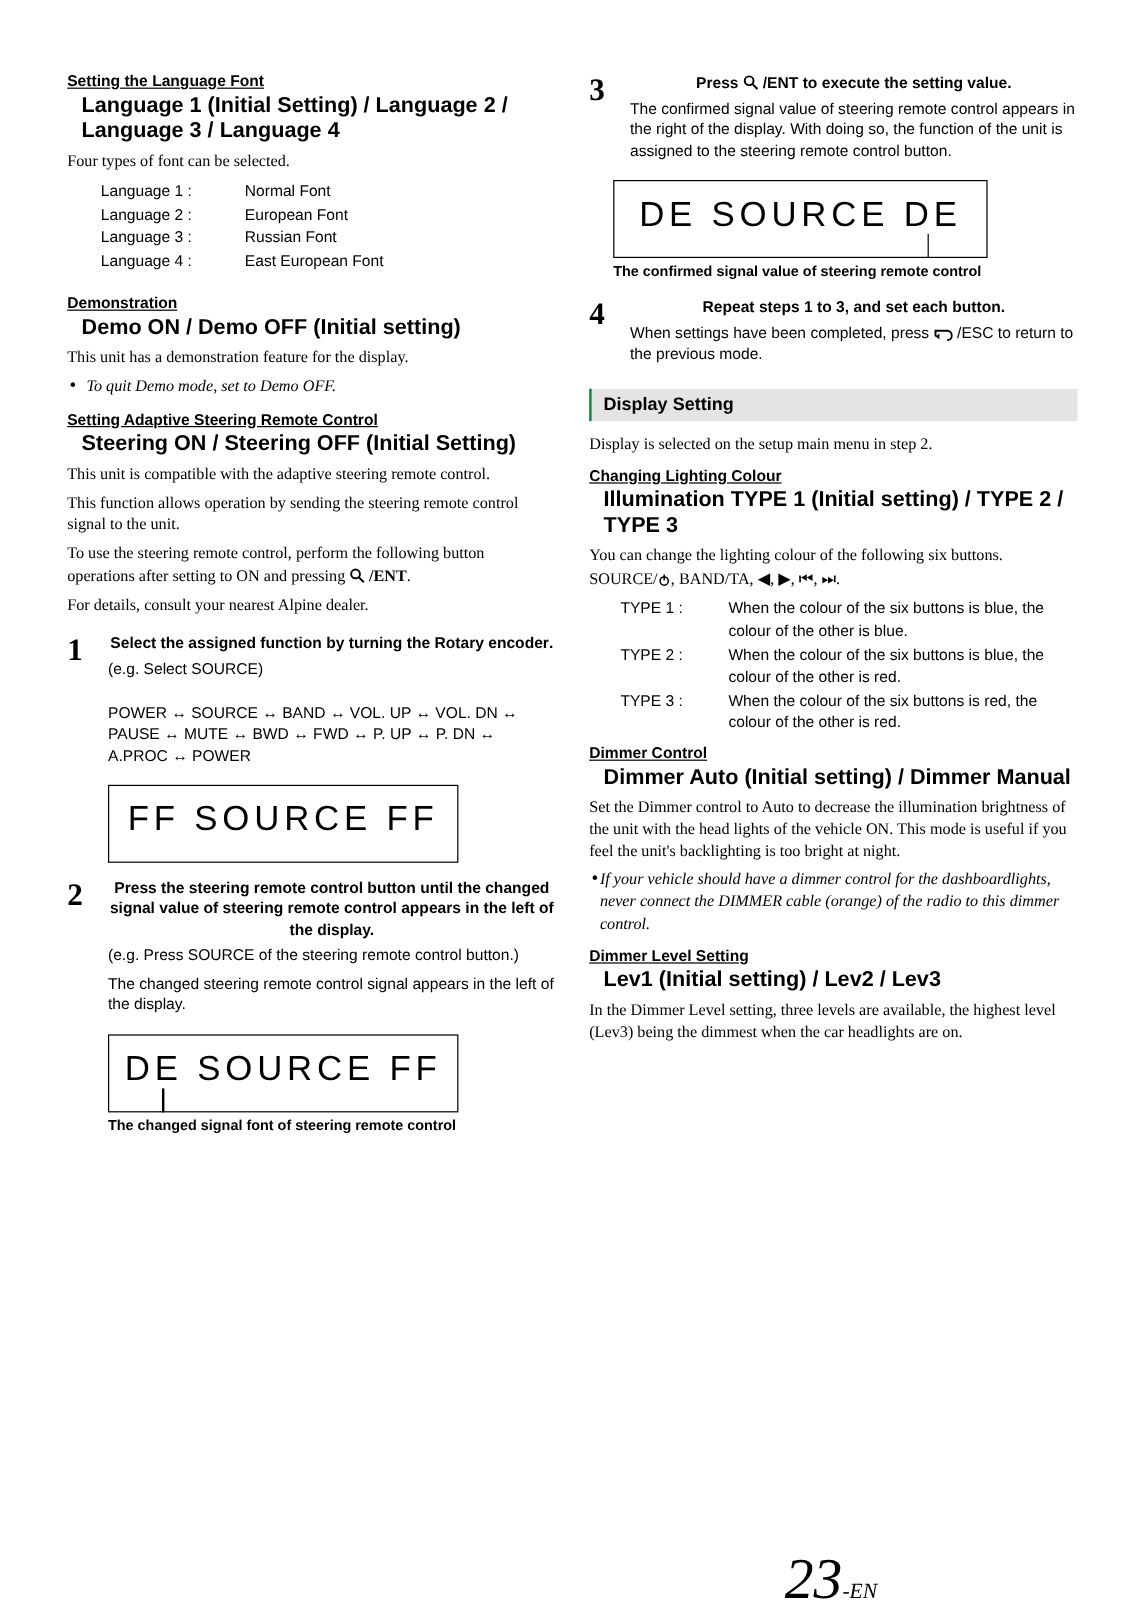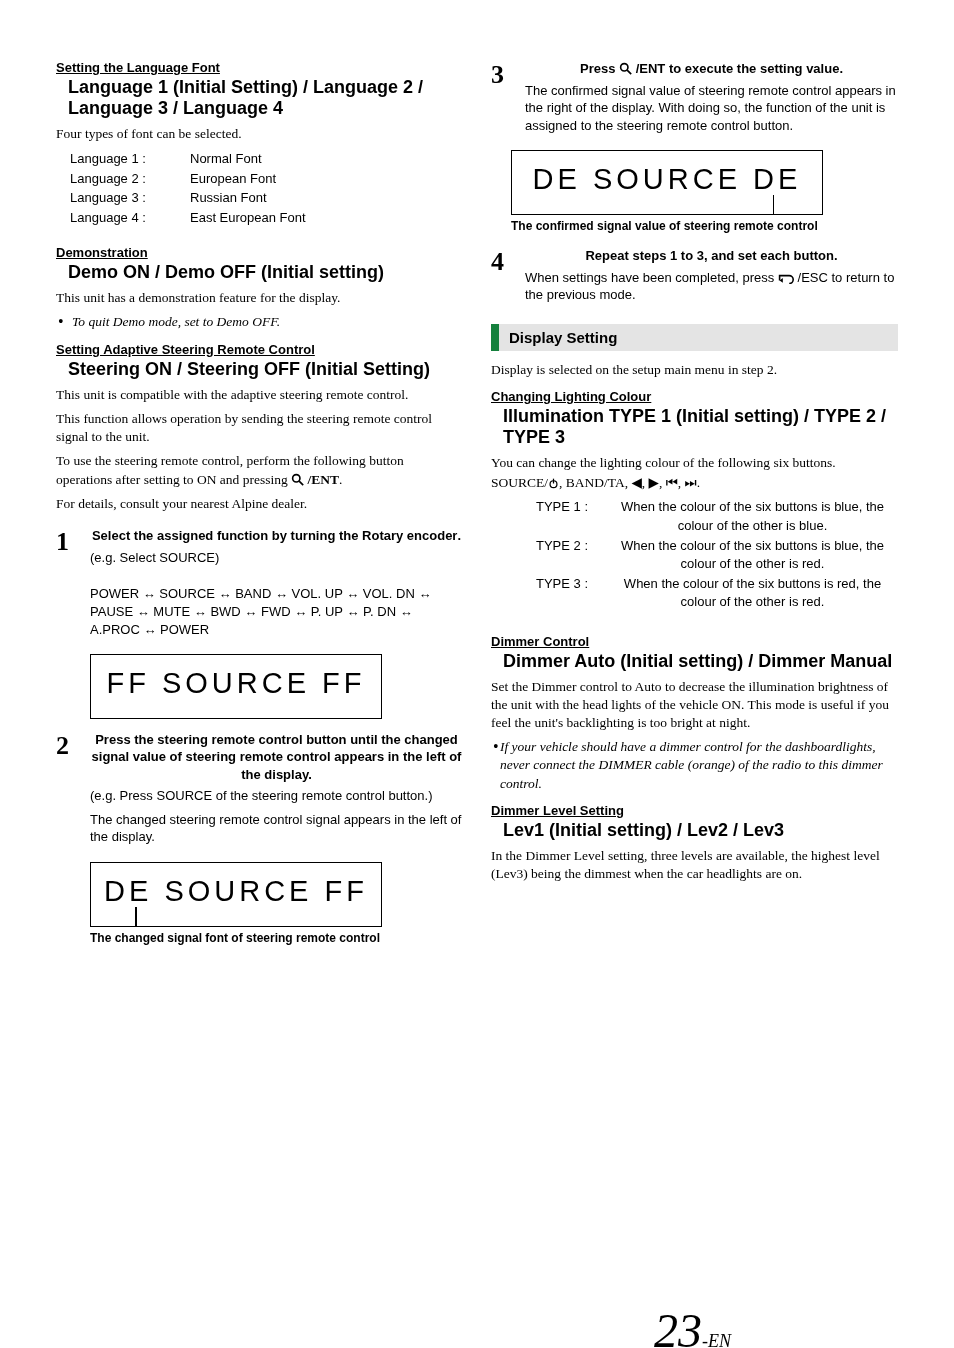--- a/index.html
+++ b/index.html
@@ -53,7 +53,7 @@
   }
   .bullet-dot { width: 14px; font-family: "Times New Roman", Times, serif; }
   .lang-table {
-    margin-left: 14px;
+    margin-left: 28px;
     margin-bottom: 18px;
   }
   .lang-row { display: flex; font-size: 13px; line-height: 1.5; }

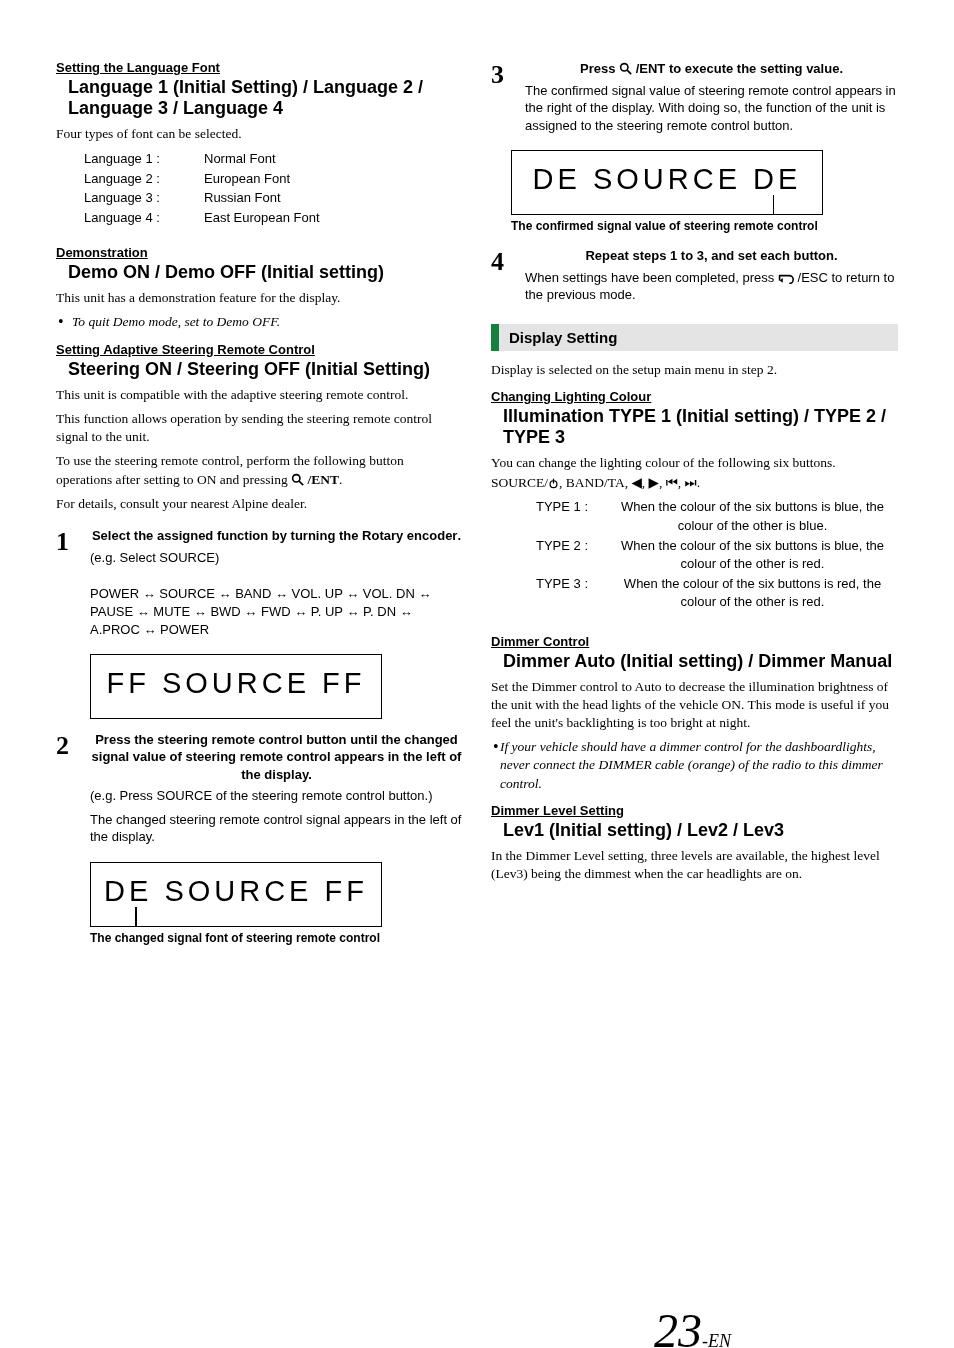--- a/index.html
+++ b/index.html
@@ -139,7 +139,7 @@
   }
   .setup-header {
     background: #e4e4e4;
-    border-left: 8px solid #15803d;
+    border-left: 2px solid #15803d;
     padding: 5px 10px;
     font-size: 15px;
     font-weight: bold;

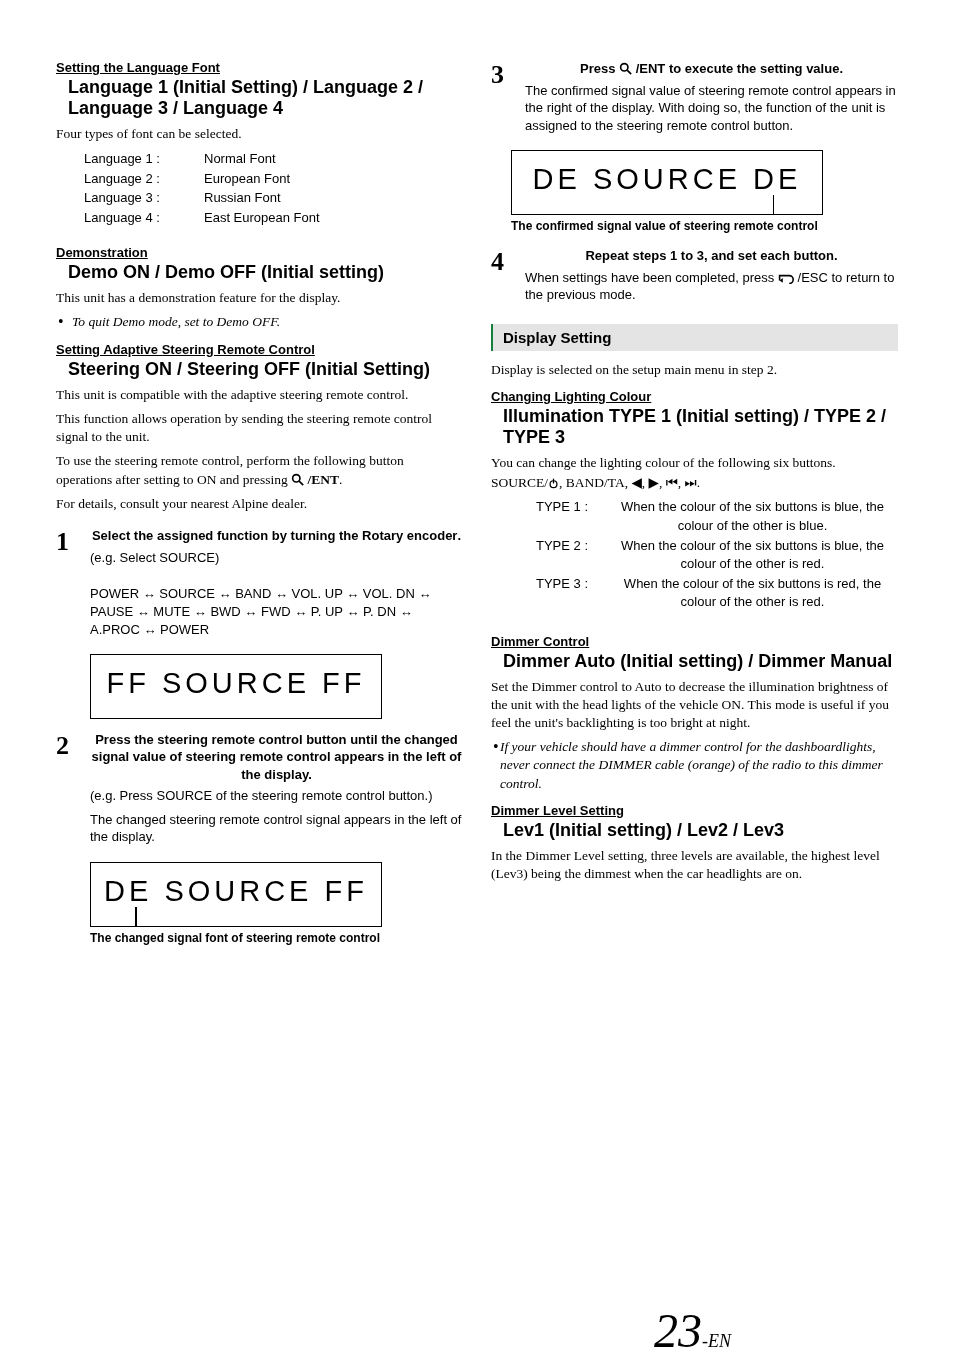--- a/index.html
+++ b/index.html
@@ -60,8 +60,7 @@
   .lang-label { width: 120px; }
   .type-table {
     margin-left: 26px;
-    margin-bottom: 22px;
-    text-align: center;
+    margin-bottom: 8px;
   }
   .type-row { display:flex; font-size:13px; line-height:1.4; margin-bottom:2px; }
   .type-label { width: 90px; }

